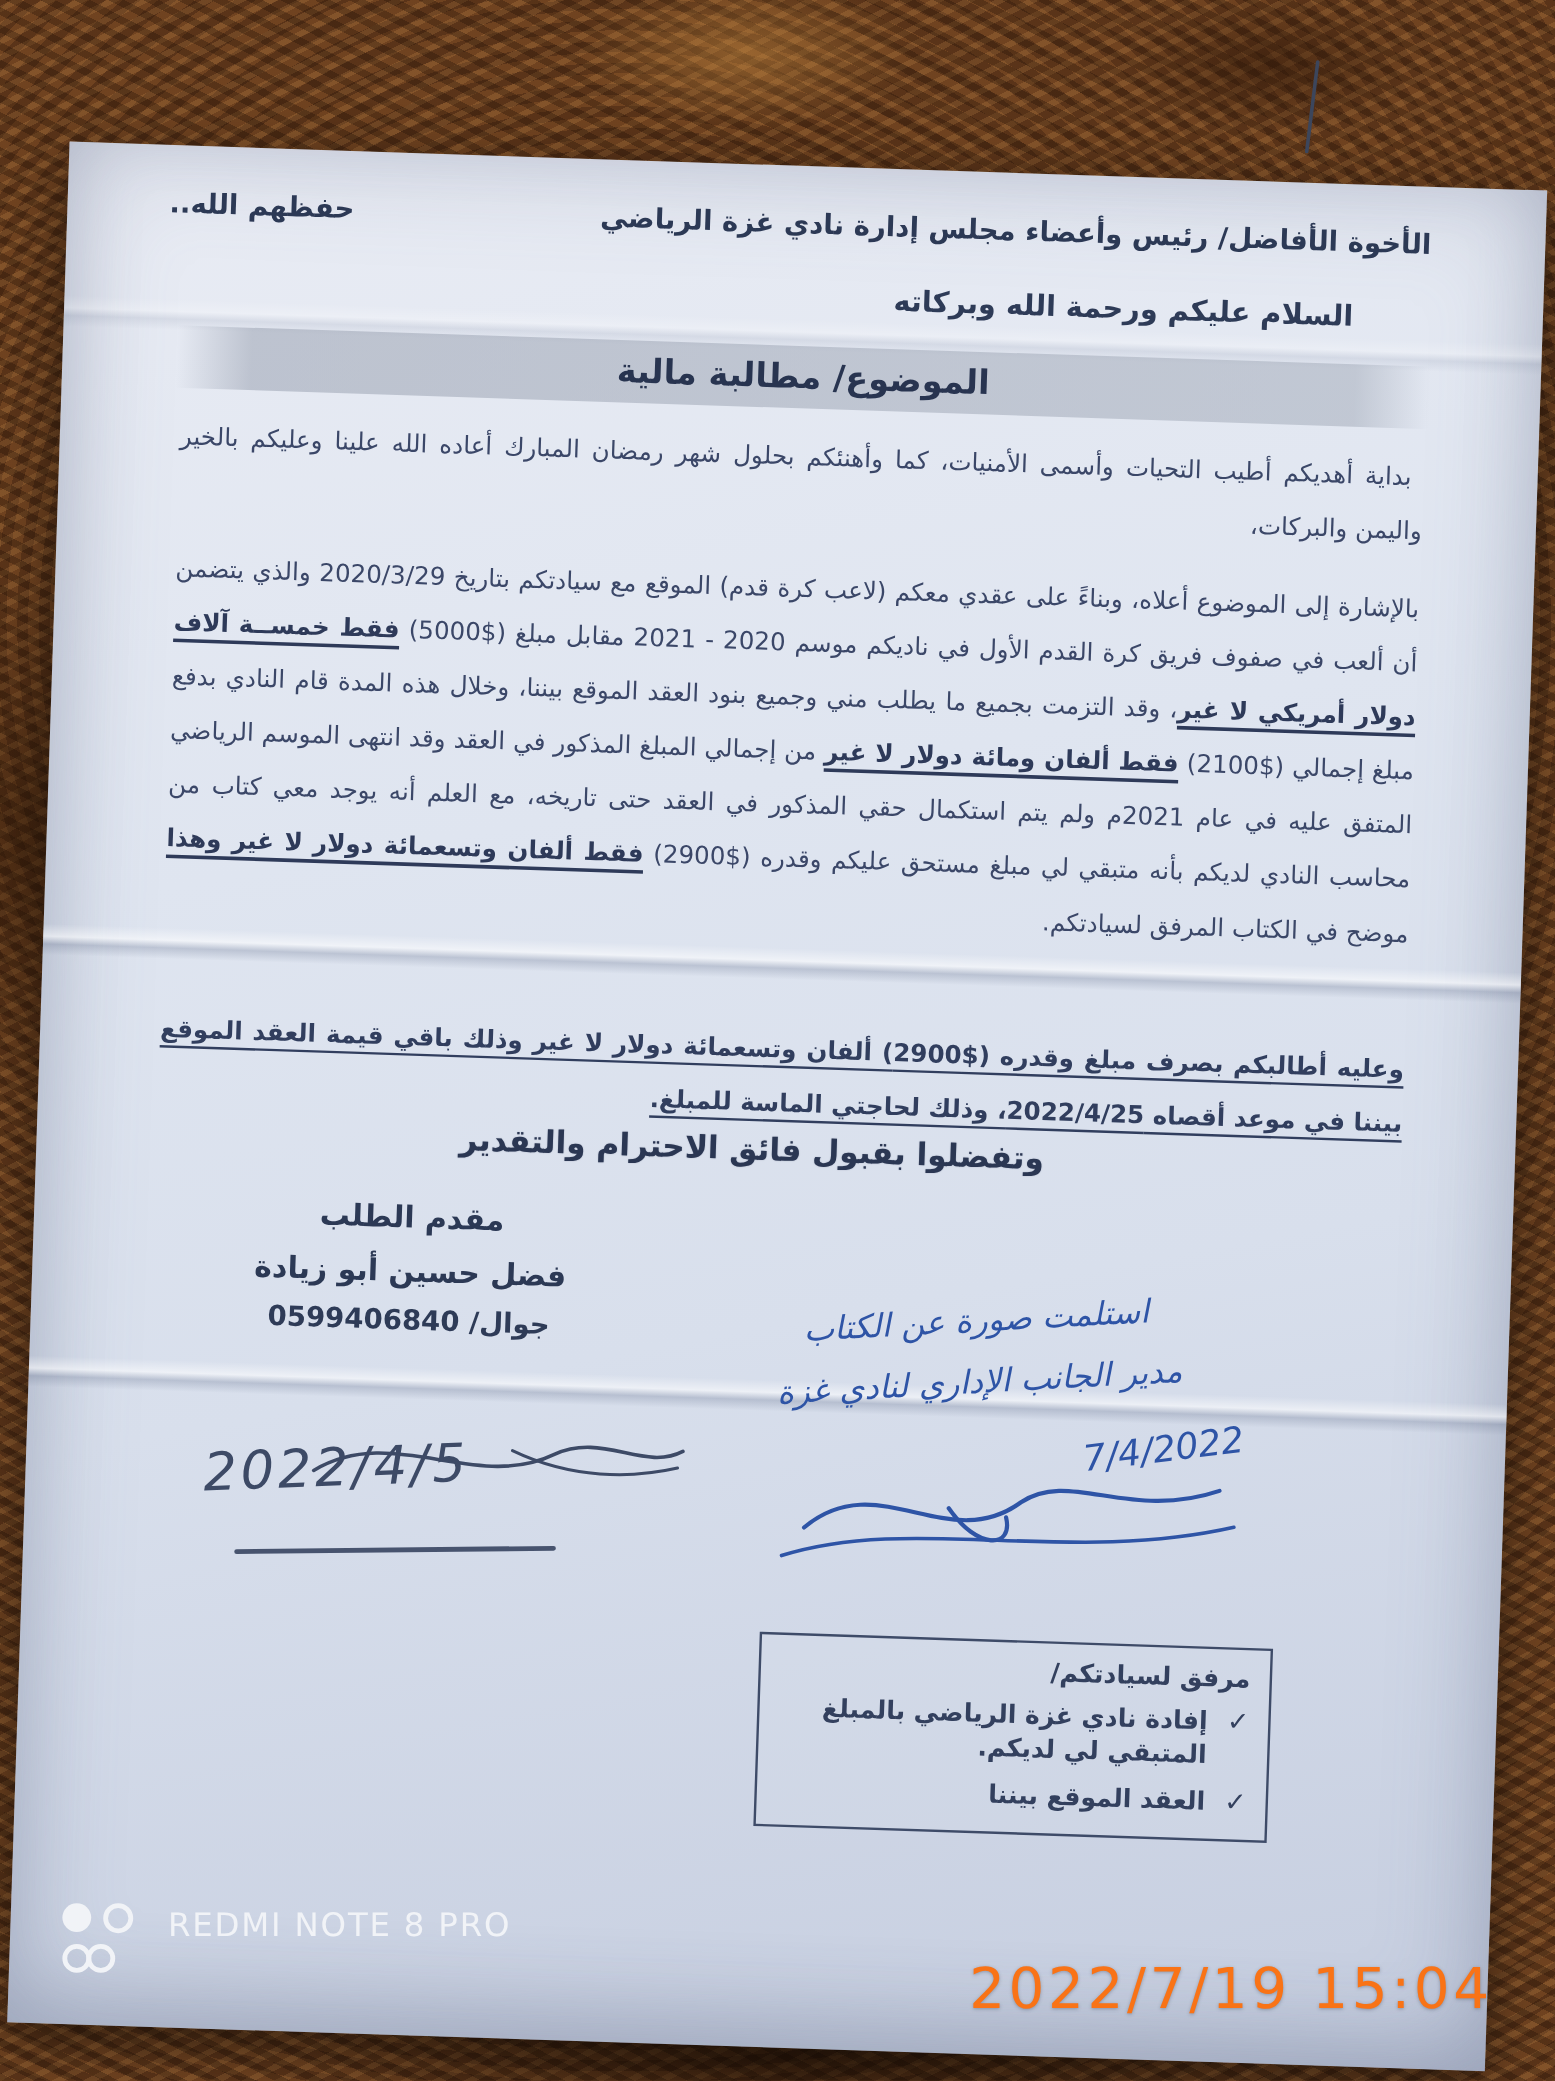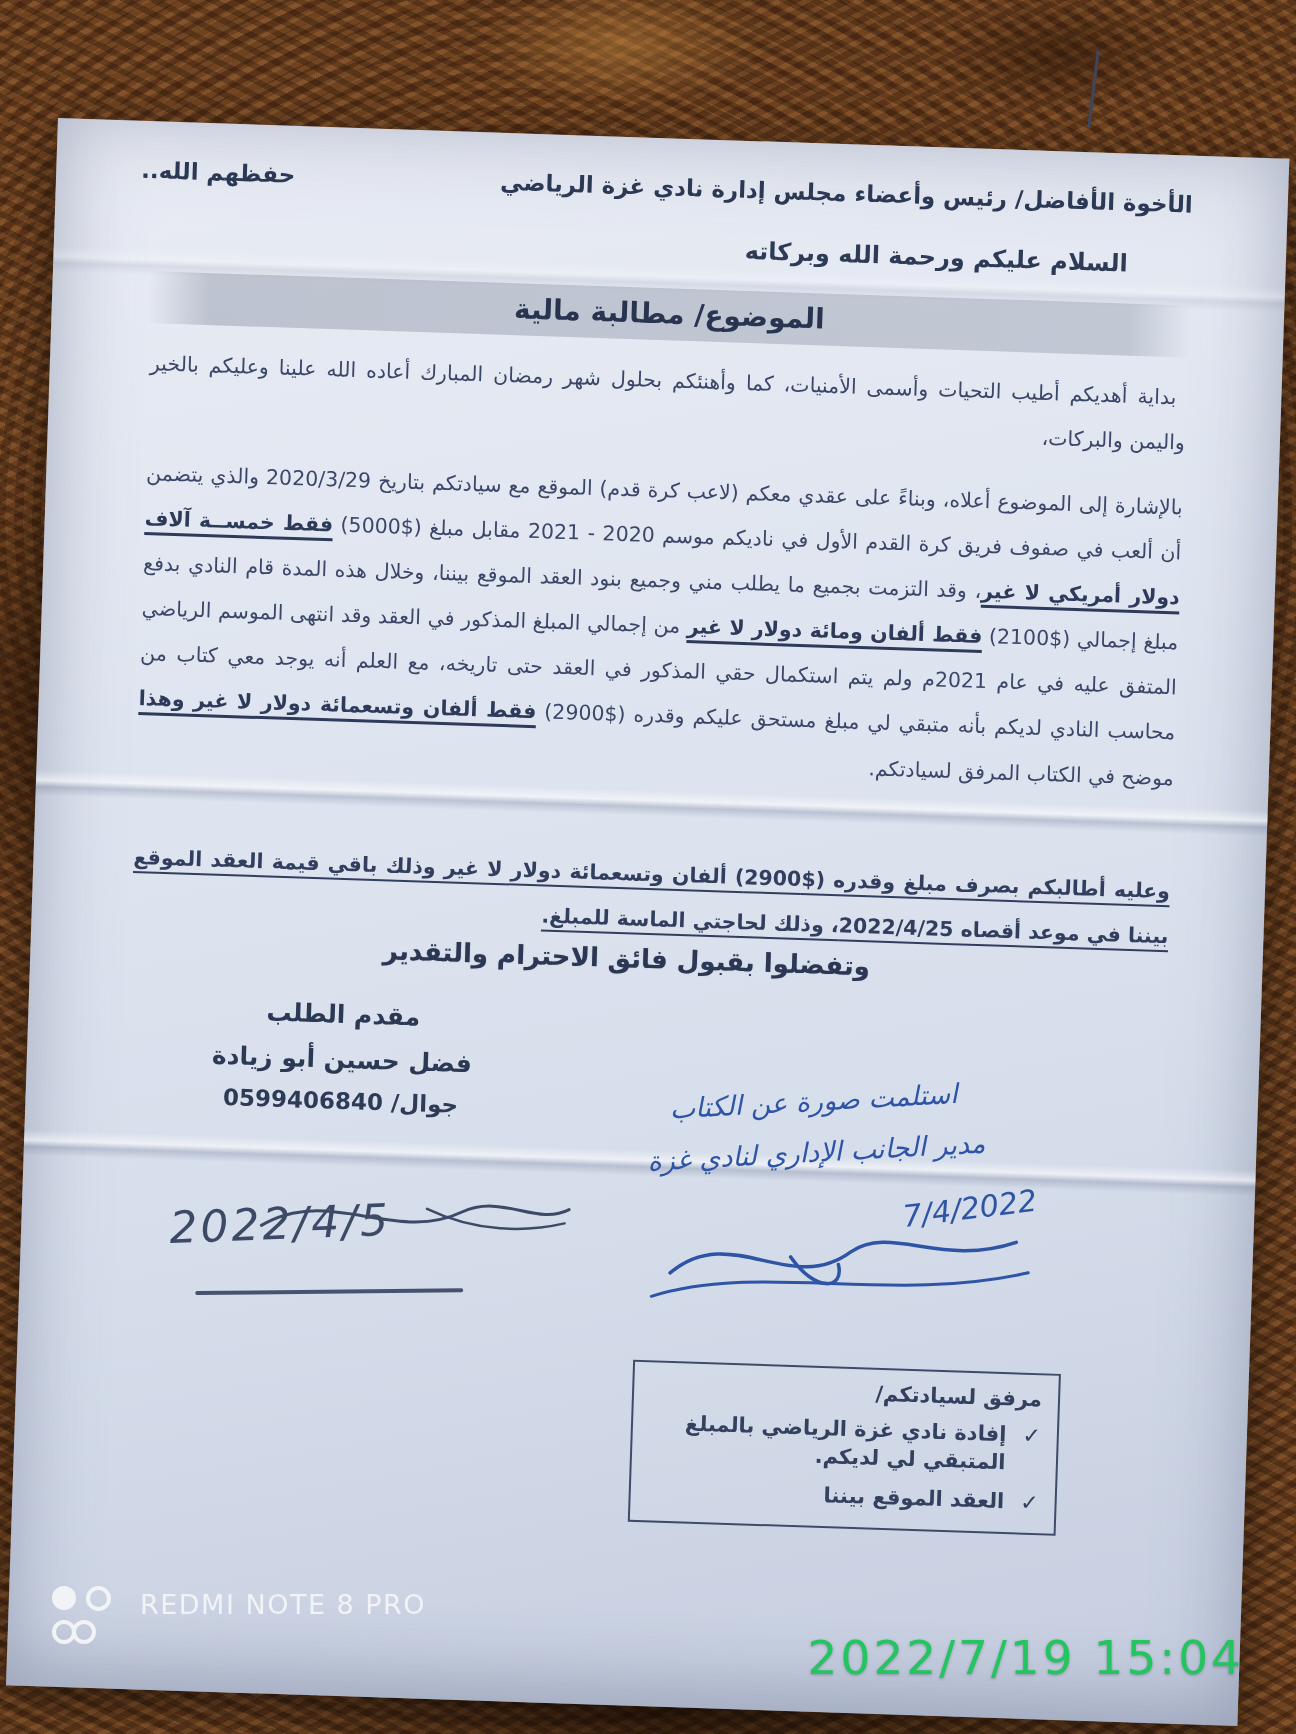--- a/index.html
+++ b/index.html
@@ -62,7 +62,7 @@
   .wm-inf1{position:absolute;left:0;top:36px;width:16px;height:16px;border-radius:50%;border:4.5px solid #f1f3f7;}
   .wm-inf2{position:absolute;left:20px;top:36px;width:16px;height:16px;border-radius:50%;border:4.5px solid #f1f3f7;}
   .wm-text{font-size:27px;letter-spacing:1.5px;line-height:1.55;font-weight:500;}
-  .stamp{position:absolute;right:52px;top:1630px;color:#22c55e;font-size:47px;letter-spacing:3px;
+  .stamp{position:absolute;right:52px;top:1630px;color:#f97316;font-size:47px;letter-spacing:3px;
     direction:ltr;text-shadow:0 1px 3px rgba(60,70,90,.4);}
   svg{display:block;}
 </style>

